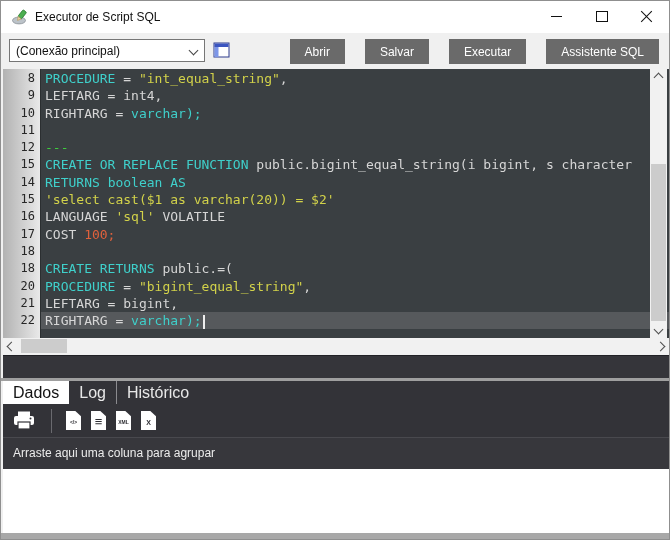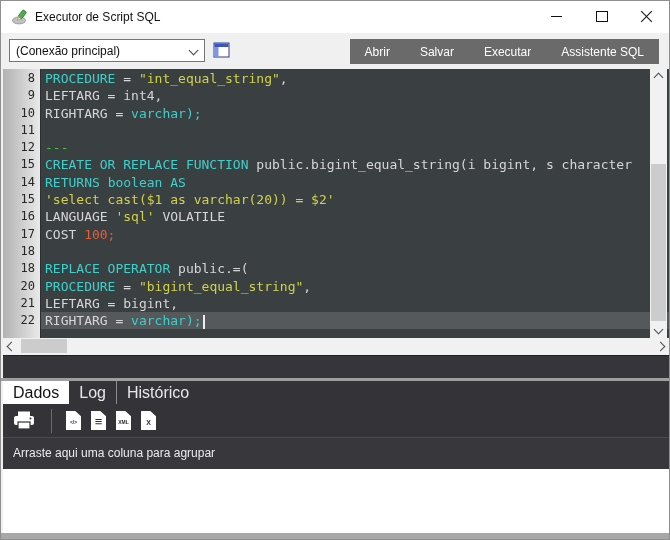--- a/index.html
+++ b/index.html
@@ -32,7 +32,7 @@
   .chev.left{transform:rotate(135deg);}
   .chev.right{transform:rotate(-45deg);}
   .conn-icon{position:absolute;left:212px;top:9px;width:18px;height:16px;}
-  .tb-btns{position:absolute;right:10px;top:6px;display:flex;gap:0;}
+  .tb-btns{position:absolute;right:10px;top:6px;display:flex;gap:20px;}
   .tb-btn{height:25px;background:#6a6a6a;color:#fff;border:none;font-family:"Liberation Sans",sans-serif;
           font-size:12px;padding:0 15px;cursor:default;}
 

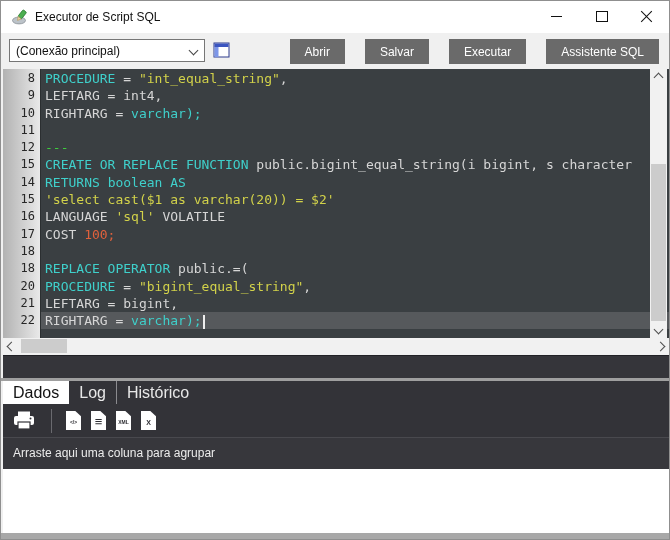--- a/index.html
+++ b/index.html
@@ -156,7 +156,7 @@
         <div class="code-line"><span class="gutter-num">16</span><span class="code-text"><span class="tok-p">LANGUAGE </span><span class="tok-s">'sql'</span><span class="tok-p"> VOLATILE</span></span></div>
         <div class="code-line"><span class="gutter-num">17</span><span class="code-text"><span class="tok-p">COST </span><span class="tok-n">100;</span></span></div>
         <div class="code-line"><span class="gutter-num">18</span><span class="code-text"></span></div>
-        <div class="code-line"><span class="gutter-num">18</span><span class="code-text"><span class="tok-k">REPLACE OPERATOR</span><span class="tok-p"> public.=(</span></span></div>
+        <div class="code-line"><span class="gutter-num">18</span><span class="code-text"><span class="tok-k">CREATE RETURNS</span><span class="tok-p"> public.=(</span></span></div>
         <div class="code-line"><span class="gutter-num">20</span><span class="code-text"><span class="tok-k">PROCEDURE</span><span class="tok-p"> = </span><span class="tok-s">"bigint_equal_string"</span><span class="tok-p">,</span></span></div>
         <div class="code-line"><span class="gutter-num">21</span><span class="code-text"><span class="tok-p">LEFTARG = bigint,</span></span></div>
         <div class="code-line current"><span class="gutter-num">22</span><span class="code-text"><span class="tok-p">RIGHTARG = </span><span class="tok-k">varchar);</span><span class="caret"></span></span></div>

